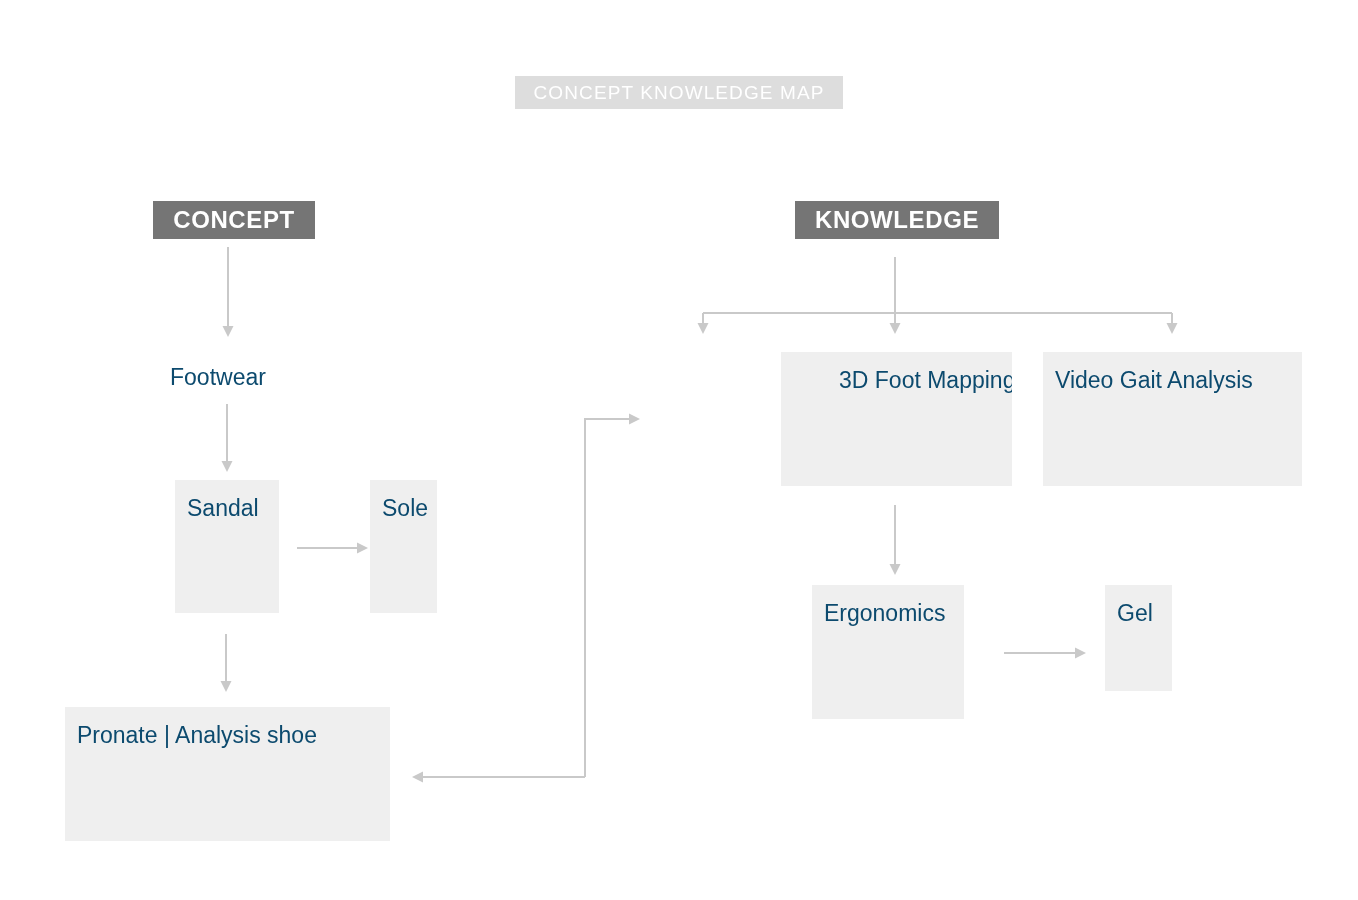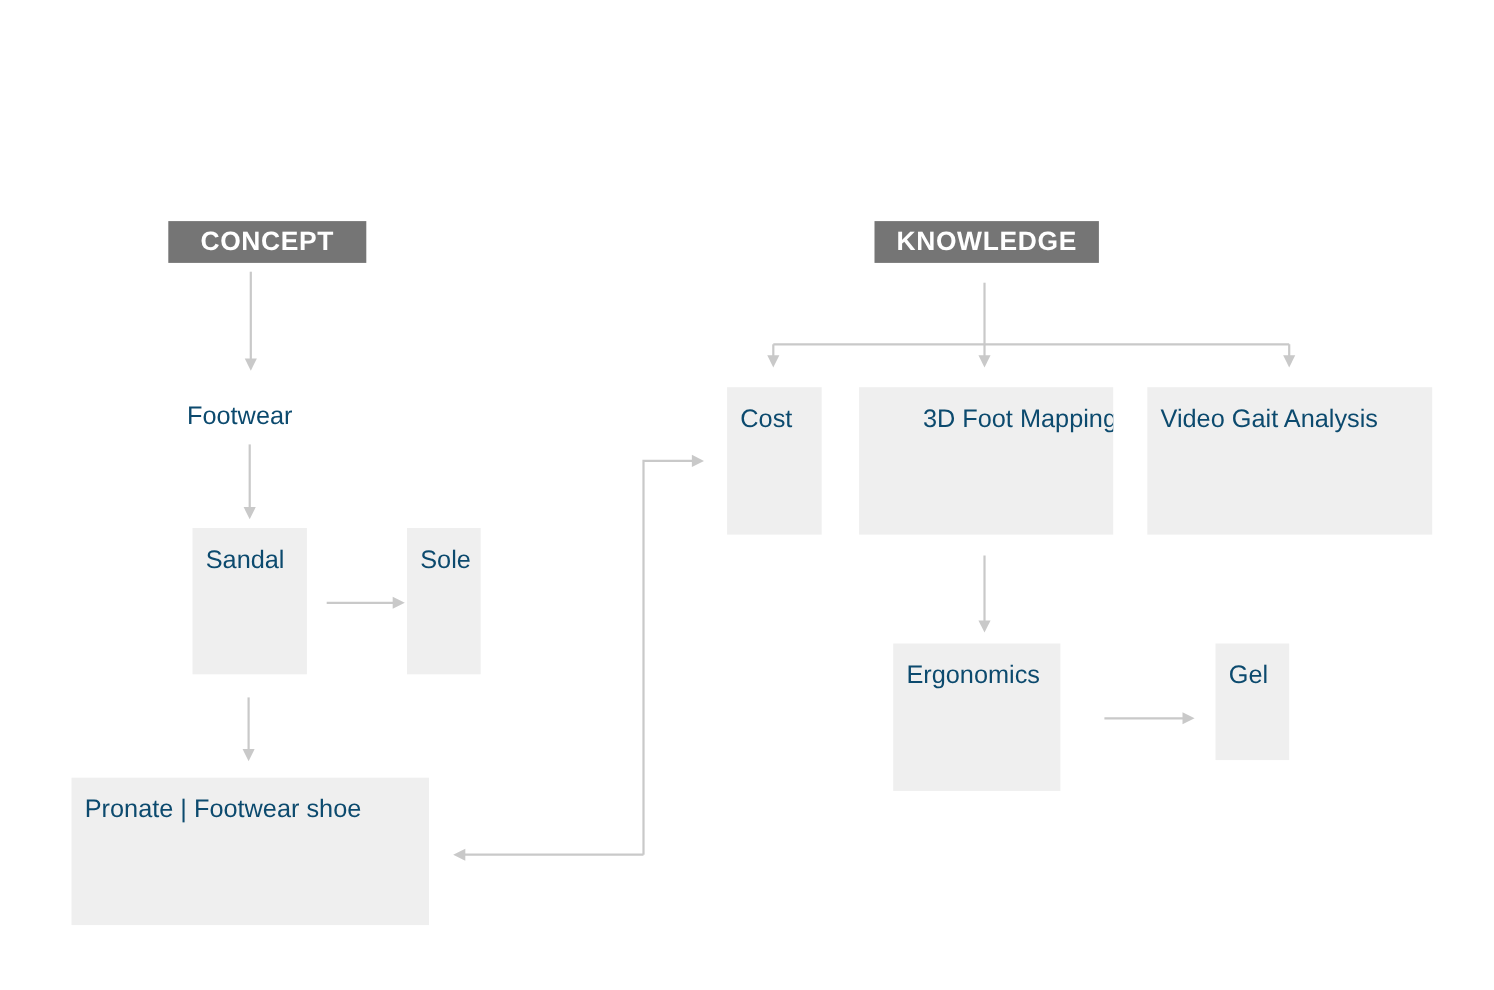--- a/index.html
+++ b/index.html
@@ -156,6 +156,7 @@
     </g>
   </svg>
 
+  <div class="map-title">CONCEPT KNOWLEDGE MAP</div>
 
   <div class="col-header" id="header-concept">CONCEPT</div>
 

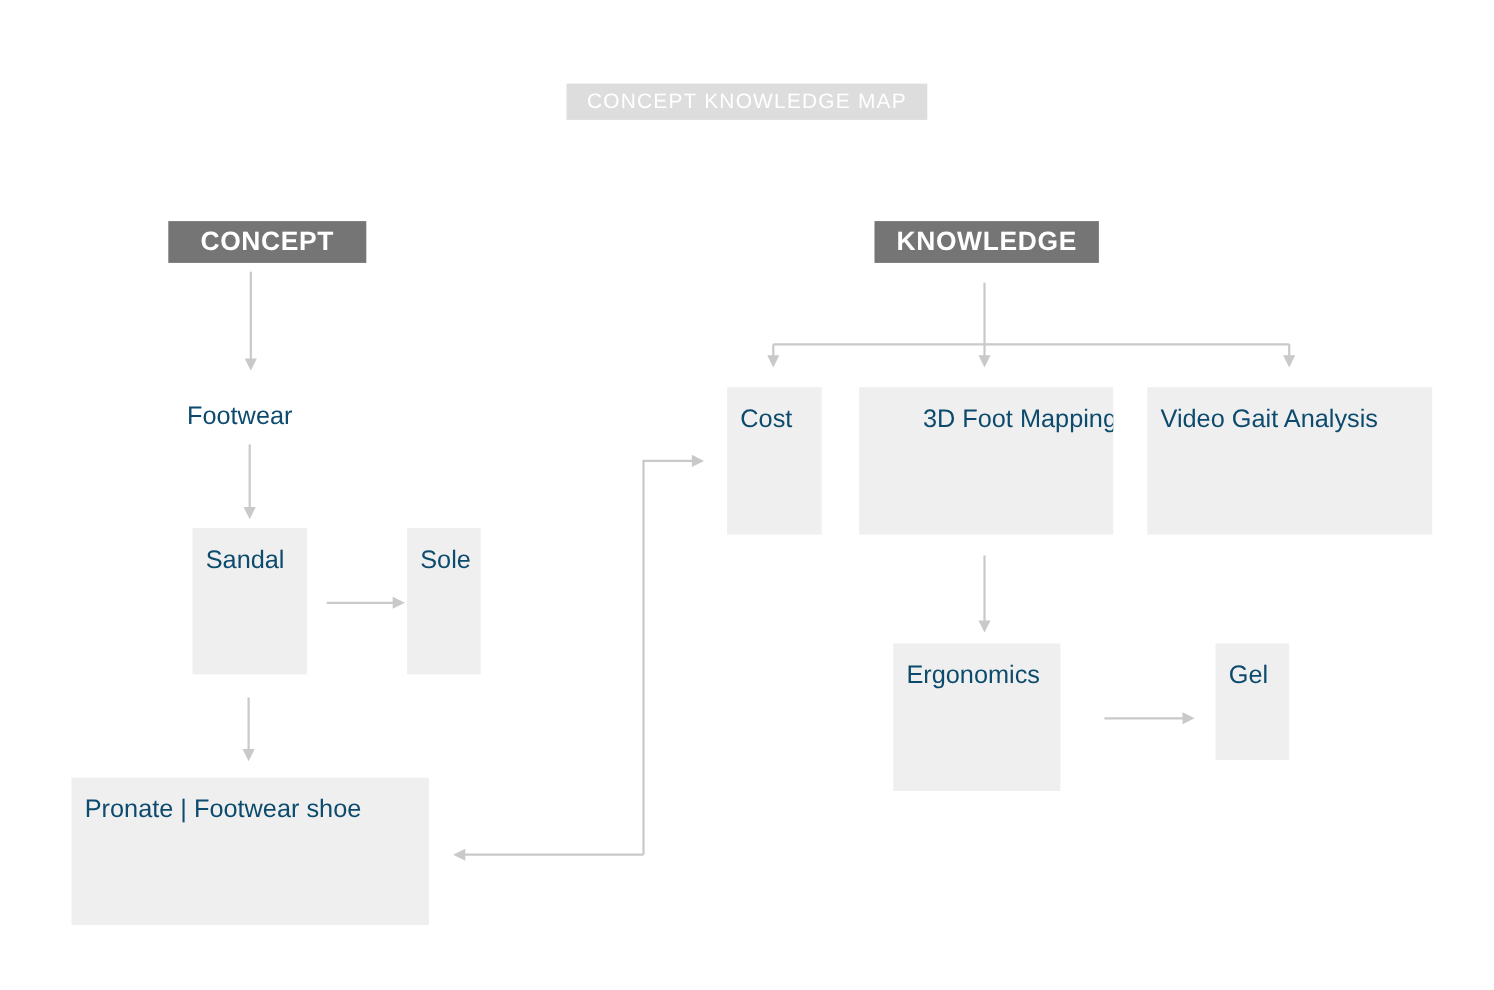--- a/index.html
+++ b/index.html
@@ -49,7 +49,7 @@
     box-sizing: border-box;
     height: 38px;
   }
-  #header-concept   { left: 153px; top: 201px; width: 180px; }
+  #header-concept   { left: 153px; top: 201px; width: 162px; }
   #header-knowledge { left: 795px; top: 201px; width: 204px; }
 
   

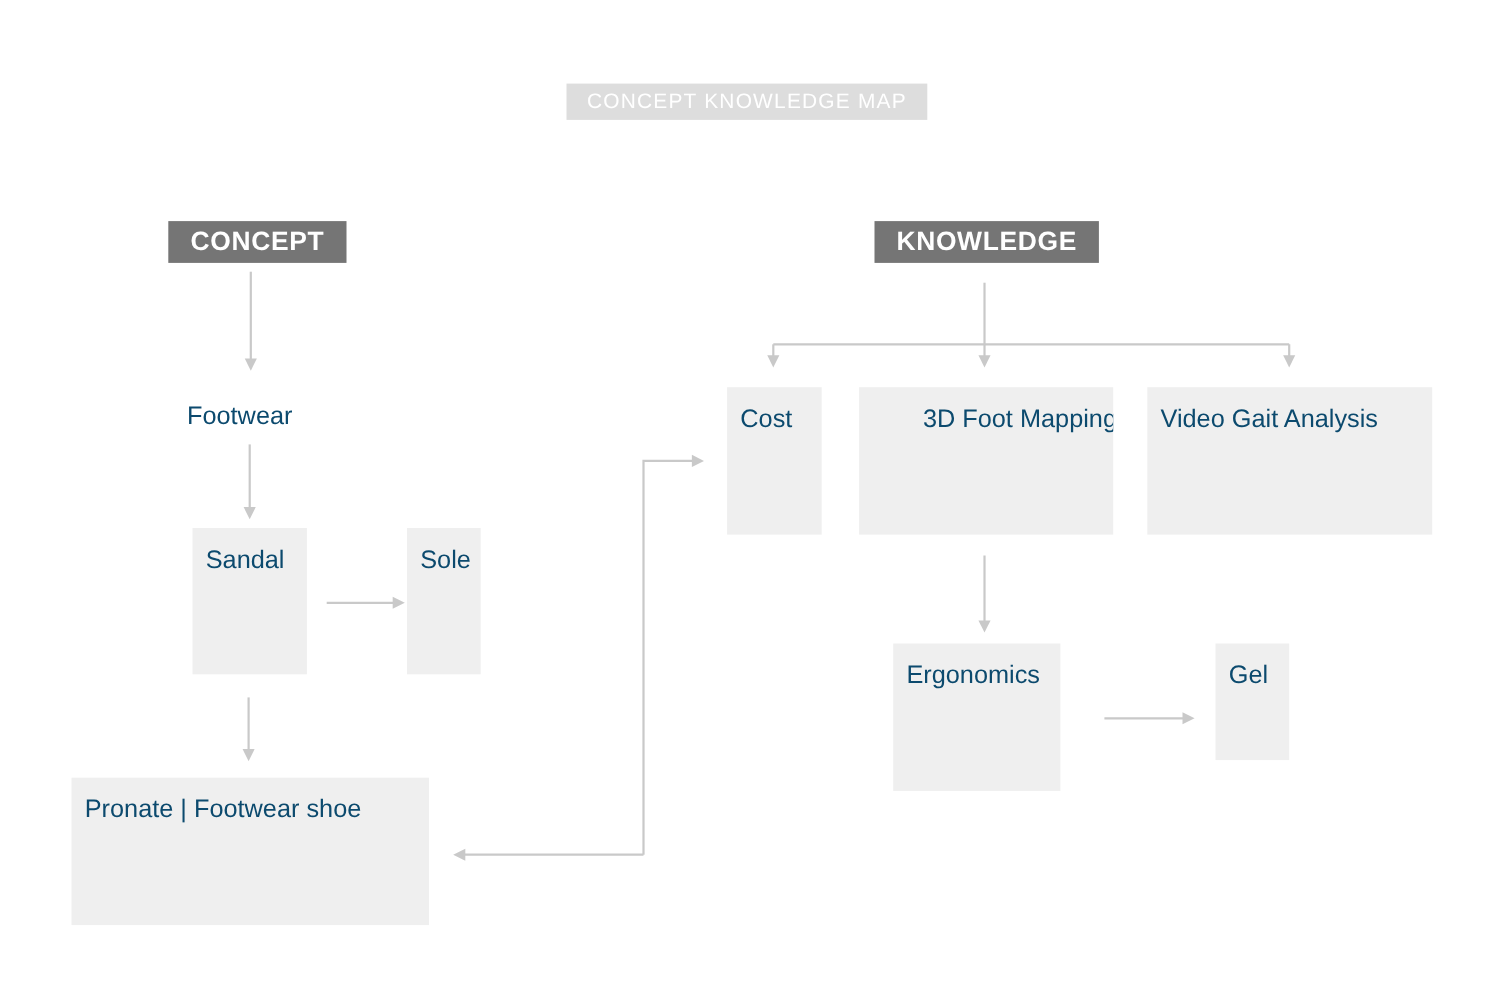--- a/index.html
+++ b/index.html
@@ -178,9 +178,6 @@
     <span class="node-label">Pronate | Footwear shoe</span>
   </div>
 
-  <div class="node" id="node-cost">
-    <span class="node-label">Cost</span>
-  </div>
 
   <div class="node" id="node-mapping">
     <span class="node-label">3D Foot Mapping</span>

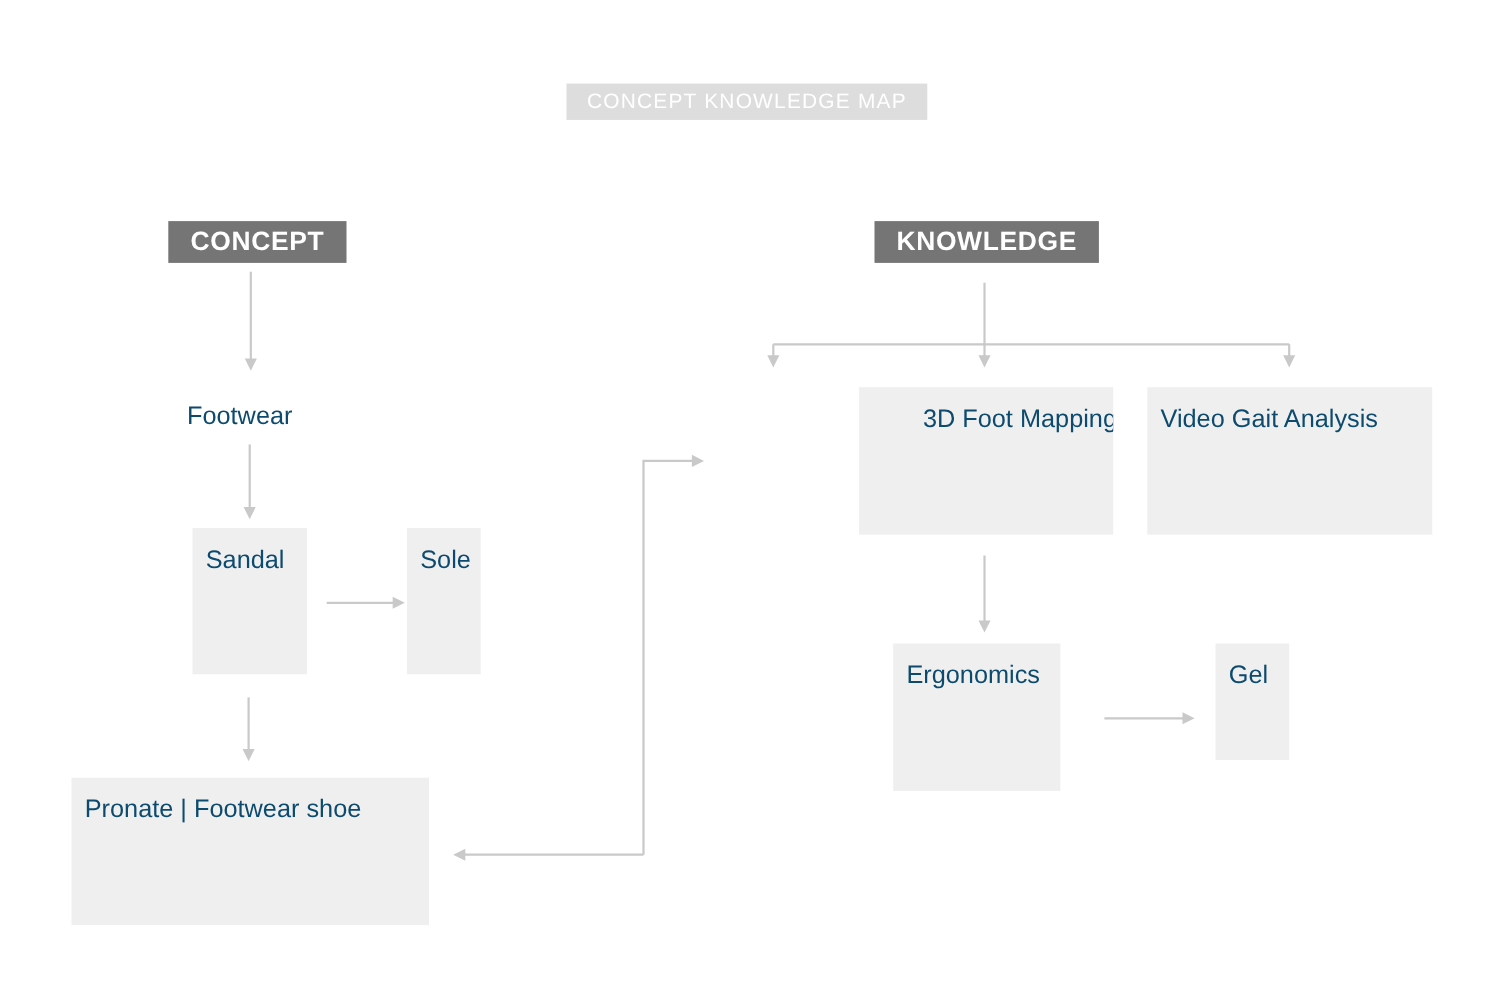--- a/index.html
+++ b/index.html
@@ -175,7 +175,7 @@
   </div>
 
   <div class="node" id="node-pronate">
-    <span class="node-label">Pronate | Footwear shoe</span>
+    <span class="node-label">Pronate | Analysis shoe</span>
   </div>
 
 

